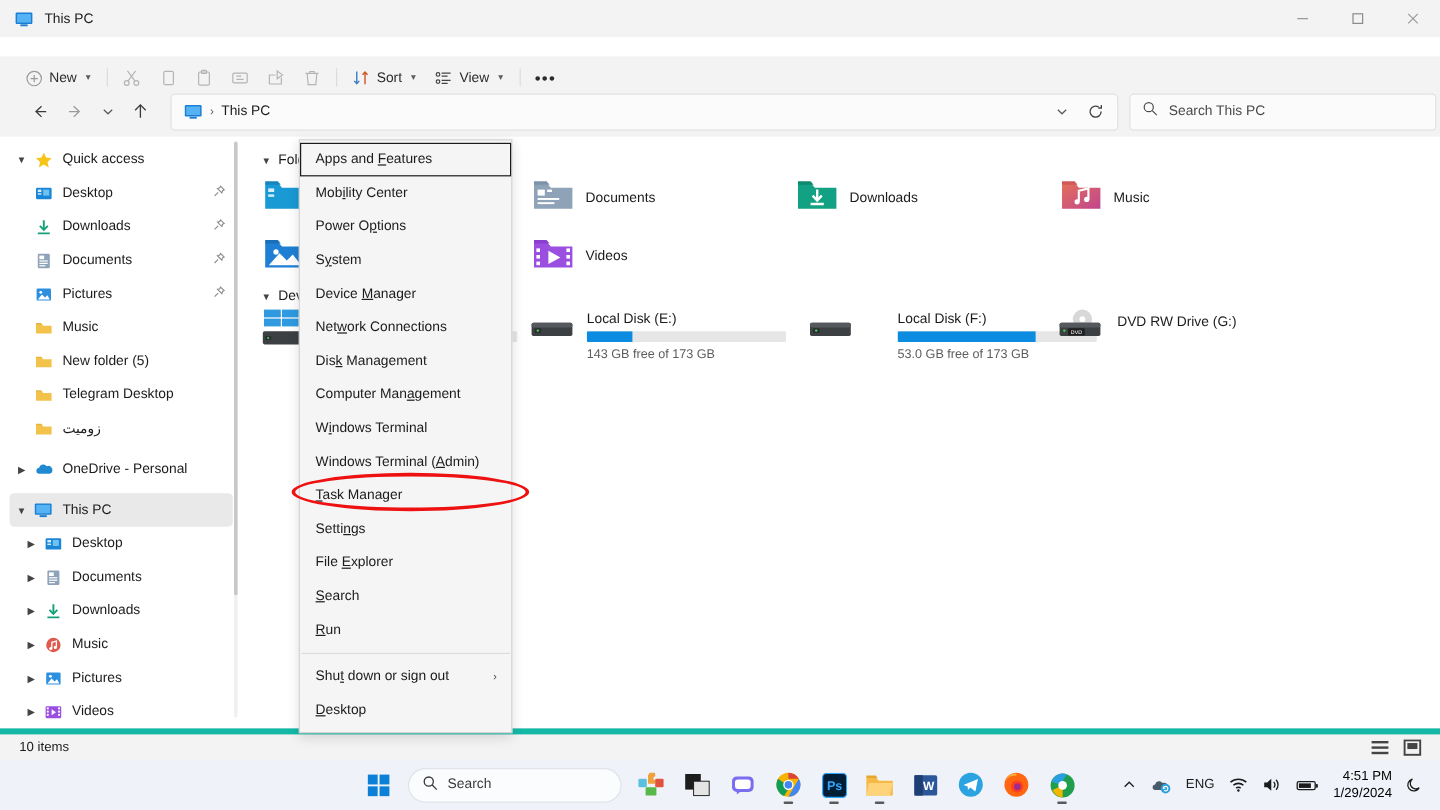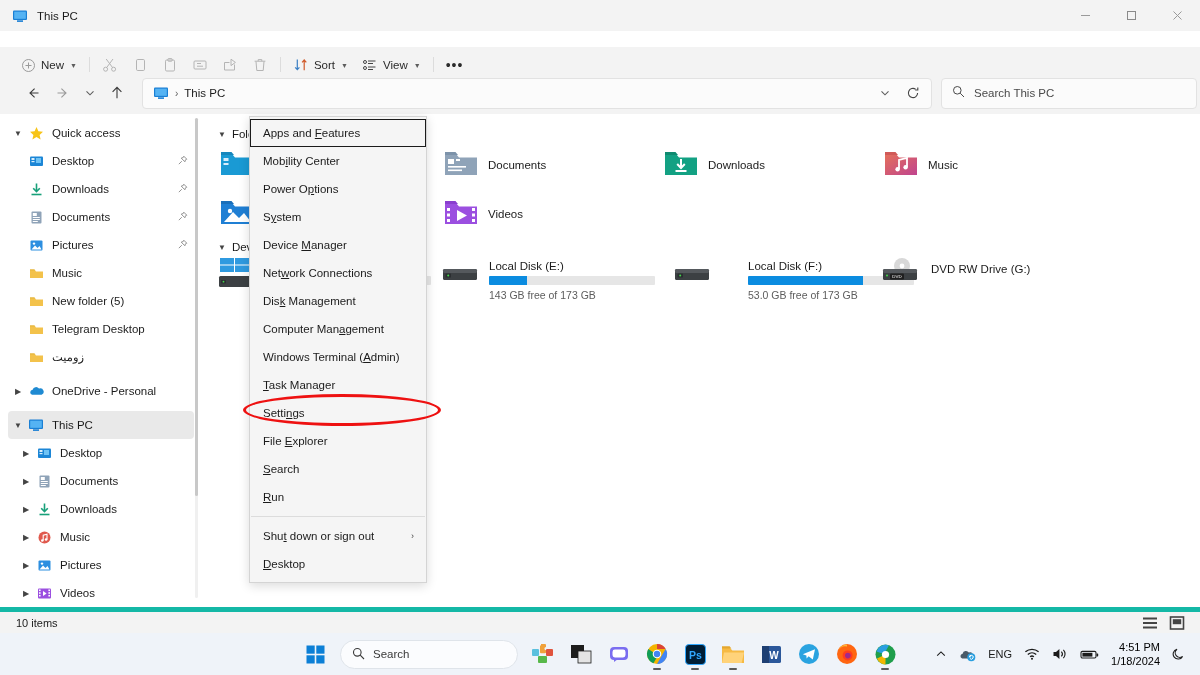--- a/index.html
+++ b/index.html
@@ -955,6 +955,9 @@
       <span>Computer Man<u>a</u>gement</span>
     </div>
     <div class="winx-item">
+      <span>W<u>i</u>ndows Terminal</span>
+    </div>
+    <div class="winx-item">
       <span>Windows Terminal (<u>A</u>dmin)</span>
     </div>
     <div class="winx-item">

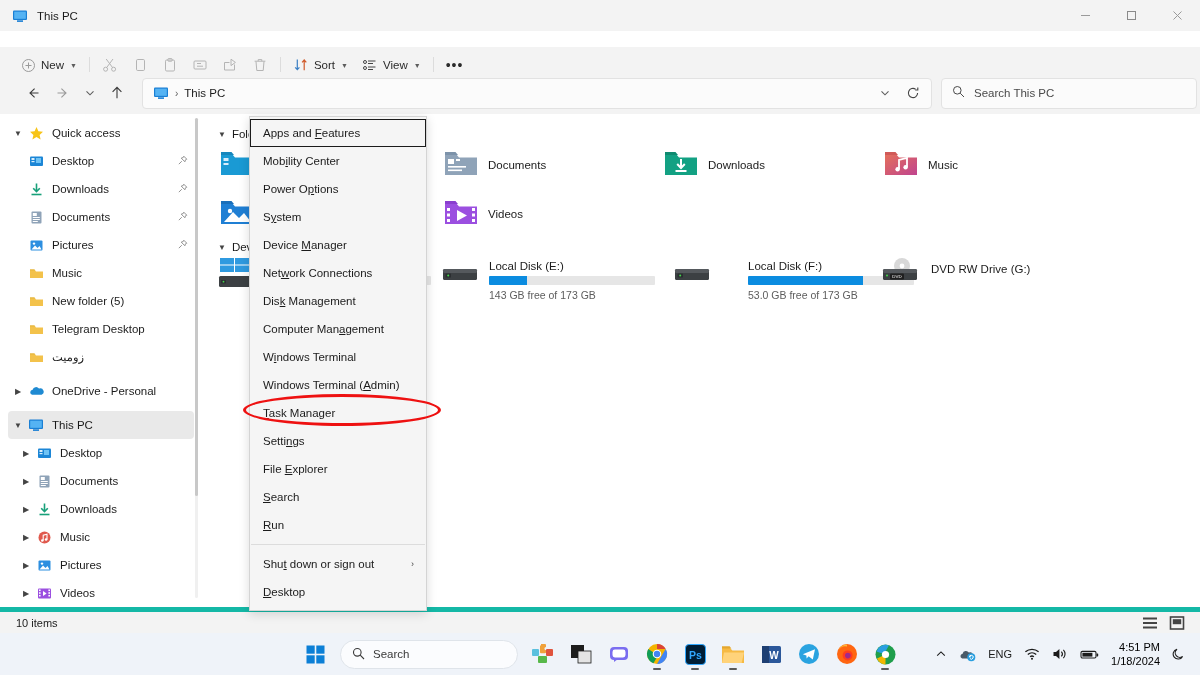--- a/index.html
+++ b/index.html
@@ -920,7 +920,7 @@
     </div>
     <div class="tray-clock">
       <div>4:51 PM</div>
-      <div>1/18/2024</div>
+      <div>1/29/2024</div>
     </div>
     <div class="tray-item">
       <svg width="14" height="14" viewBox="0 0 14 14">

